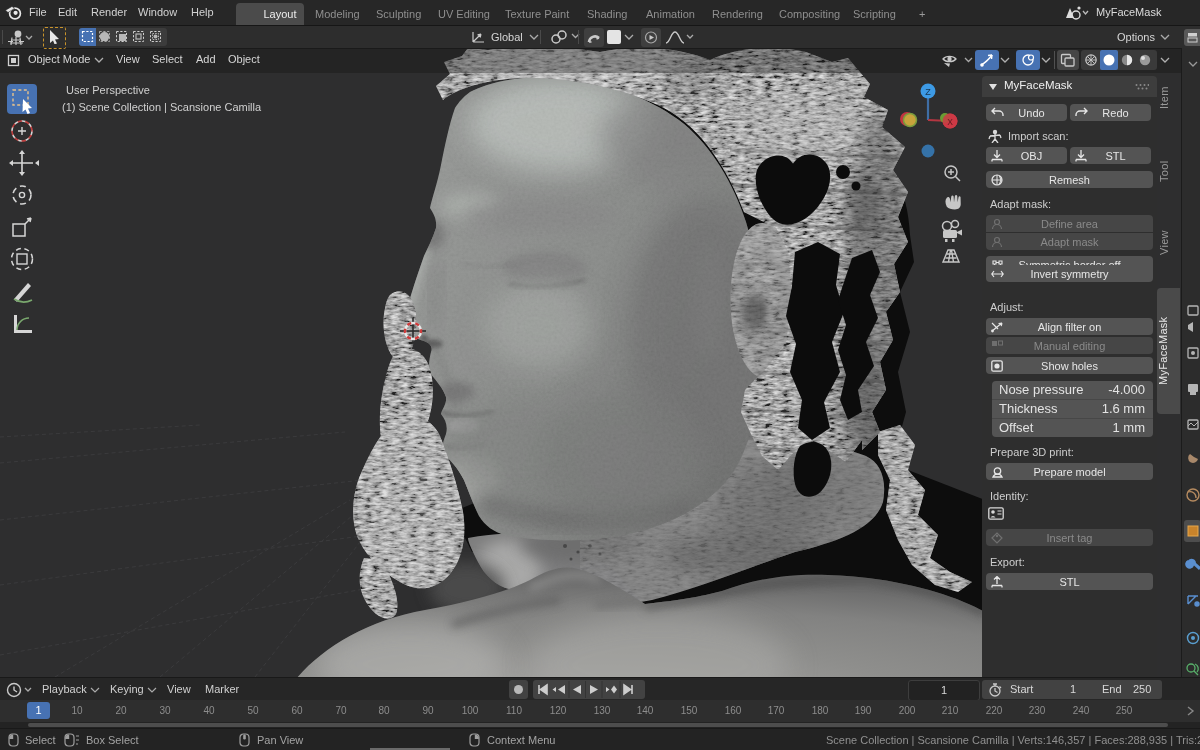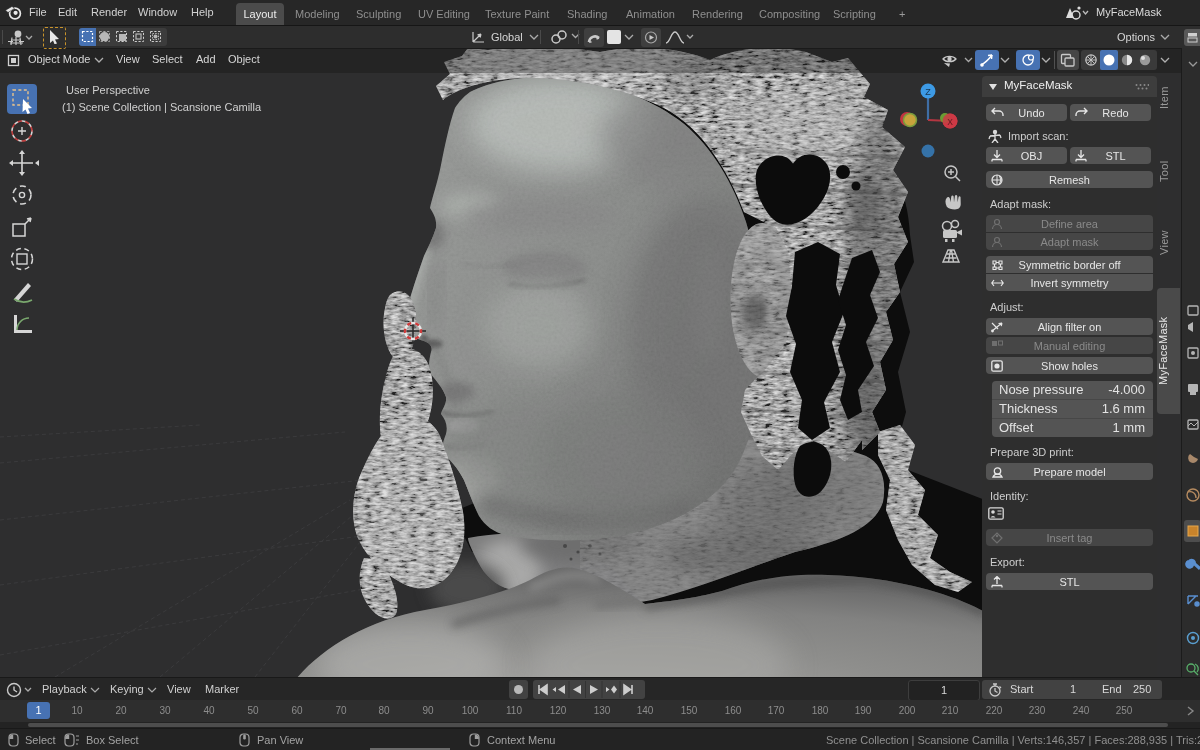--- a/index.html
+++ b/index.html
@@ -10,7 +10,7 @@
   
   #topbar{left:0;top:0;width:1200px;height:25px;background:#272727;border-bottom:1px solid #161616;}
   .menu{position:absolute;top:0;height:25px;line-height:25px;font-size:11px;color:#d2d2d2;white-space:nowrap;}
-  .wtab{position:absolute;top:3px;height:22px;line-height:22px;font-size:11px;color:#8f8f8f;text-align:center;white-space:nowrap;}
+  .wtab{position:absolute;top:3px;height:22px;line-height:22px;font-size:11px;color:#8f8f8f;text-align:center;white-space:nowrap;padding-left:20px;}
   .wtab.active{background:#4b4b4b;border-radius:4px 4px 0 0;color:#ececec;}
   
   #tools{left:0;top:26px;width:1200px;height:22px;background:#2d2d2d;border-bottom:1px solid #1a1a1a;}

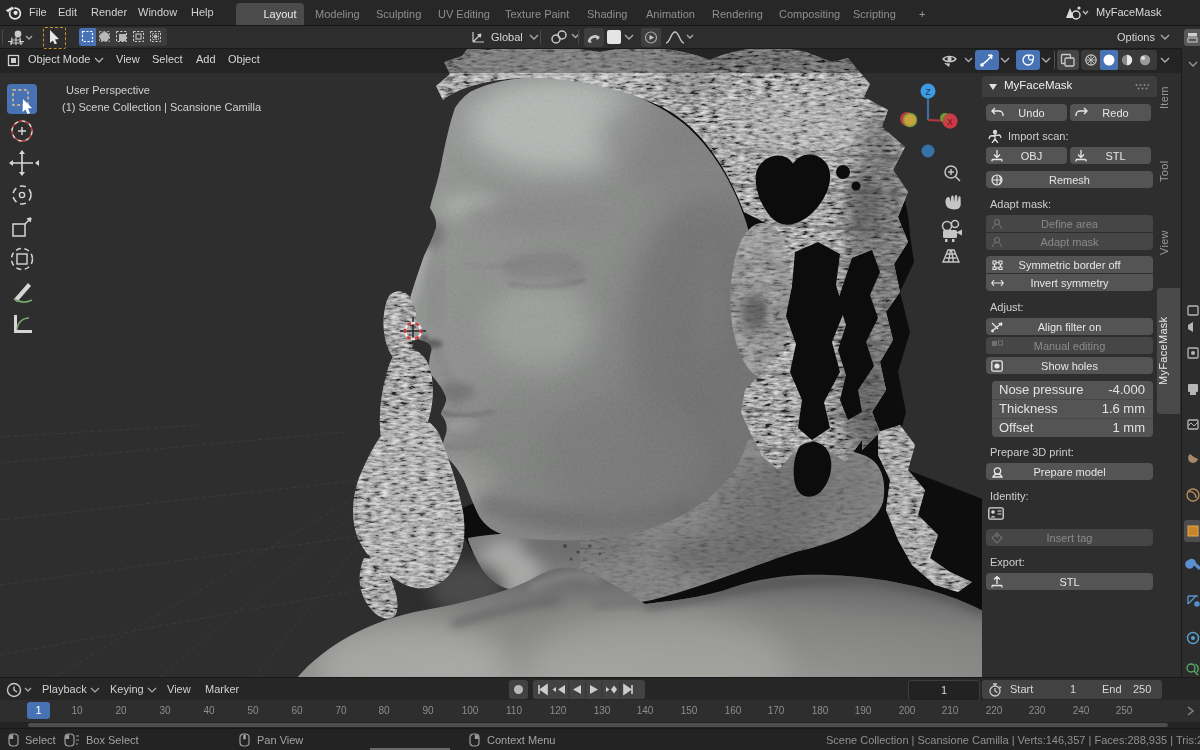--- a/index.html
+++ b/index.html
@@ -593,7 +593,7 @@
         </svg>
       Symmetric border off
     </div>
-    <div class="btn" style="top:201px;height:17px;border-radius:0 0 4px 4px;">
+    <div class="btn" style="top:192px;height:17px;border-radius:0 0 4px 4px;">
       <svg class="ic" style="top:5px" width="13" height="8" viewBox="0 0 13 8">
           <path d="M3,1 L0.8,4 L3,7 M10,1 L12.2,4 L10,7 M0.8,4 H12.2" stroke="#e6e6e6" stroke-width="1.2" fill="none"></path>
         </svg>

